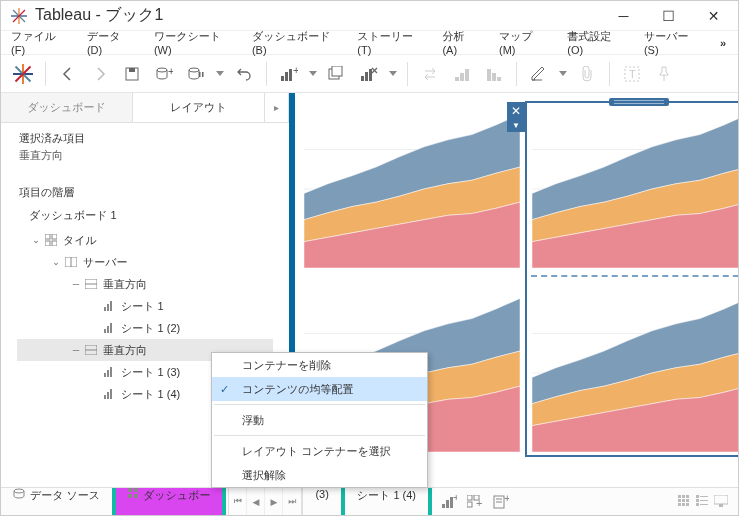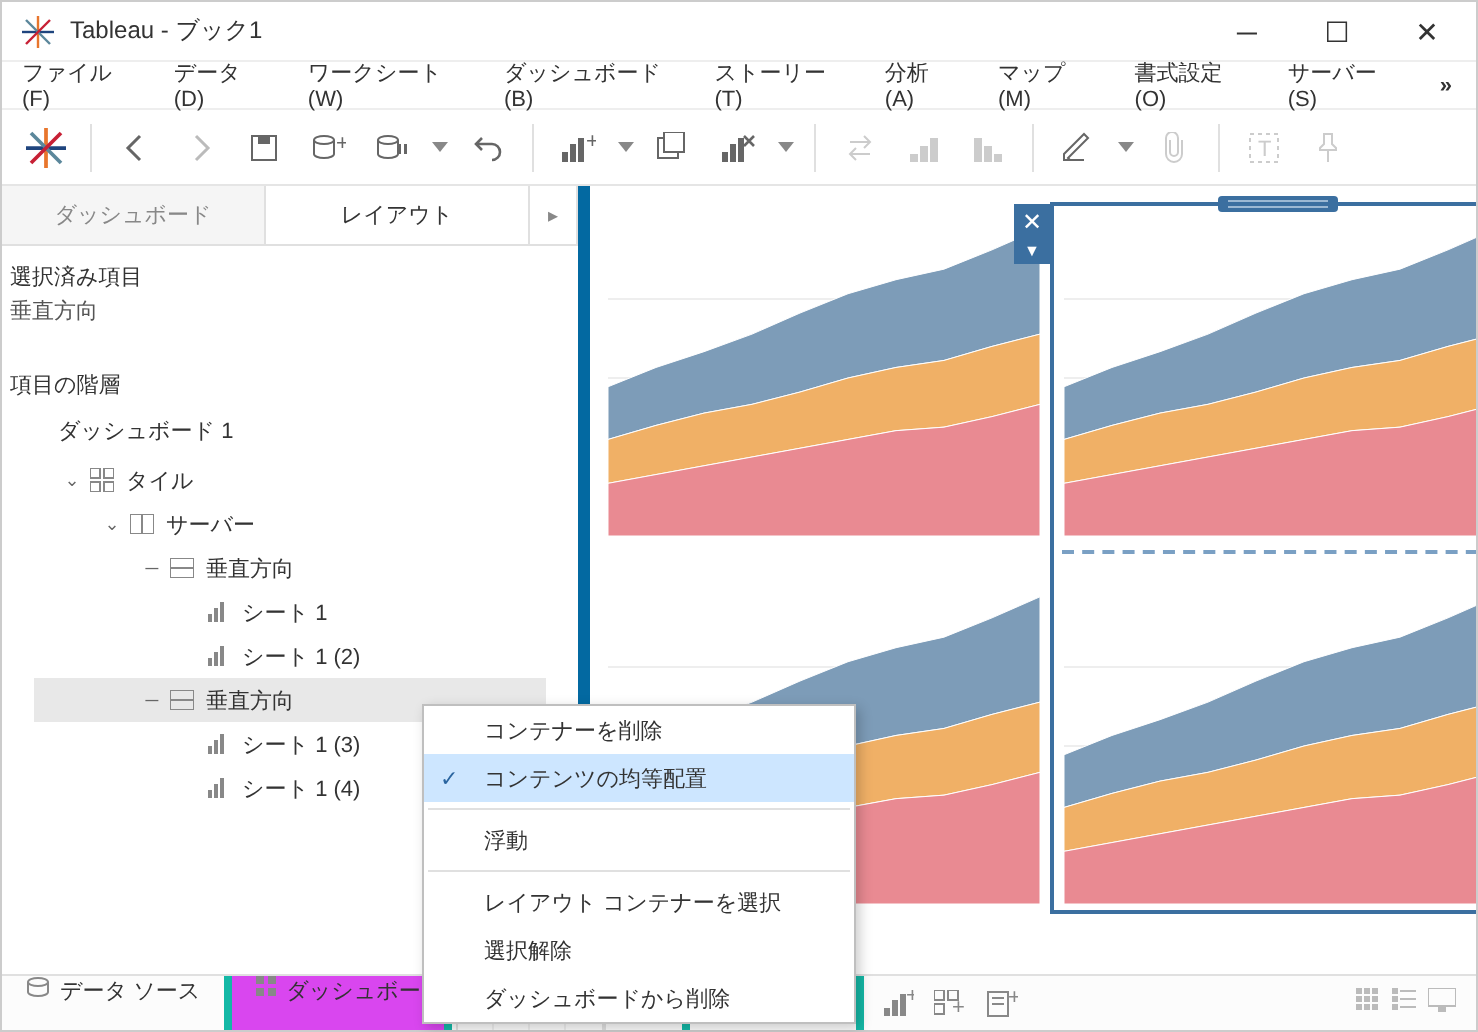--- a/index.html
+++ b/index.html
@@ -7,7 +7,7 @@
 
 .titlebar{height:30px;display:flex;align-items:center;padding:0 2px;border-bottom:1px solid #eee}
 .titlebar .logo{width:20px;height:20px;margin:0 6px;display:flex;align-items:center;justify-content:center}
-.titlebar .title{flex:1;font-size:12px}
+.titlebar .title{flex:1;font-size:16px}
 .win-btn{width:45px;height:28px;display:flex;align-items:center;justify-content:center;font-size:14px}
 
 .menubar{height:24px;display:flex;align-items:center;padding:0 4px;gap:13px;border-bottom:1px solid #eee}

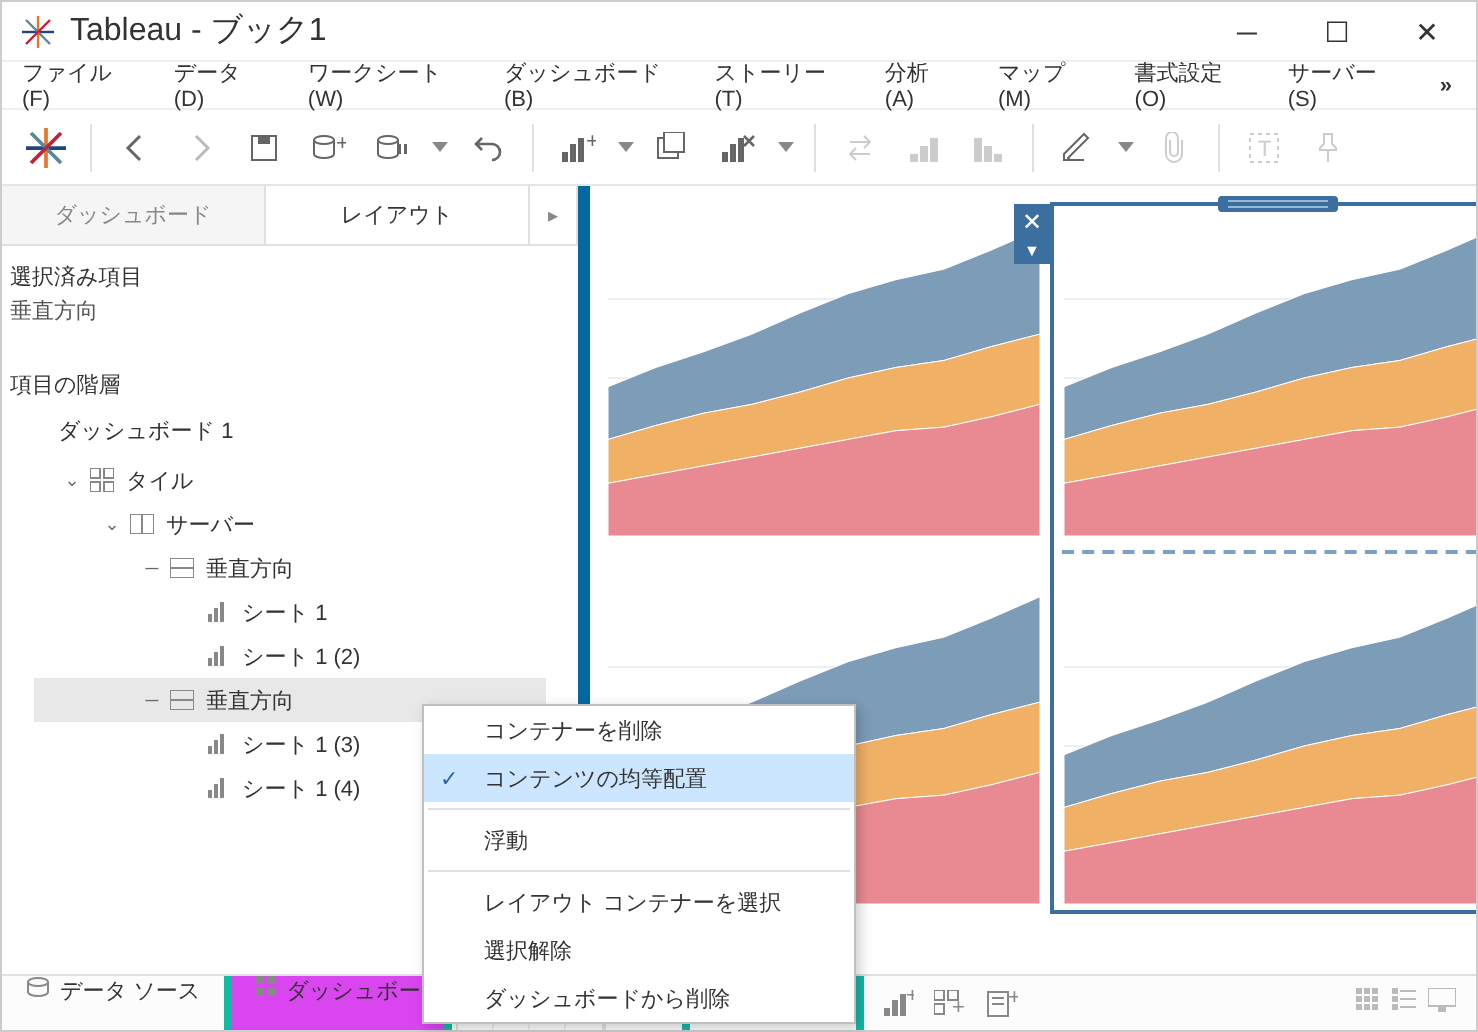--- a/index.html
+++ b/index.html
@@ -27,7 +27,7 @@
 .tab.active{background:#fff}
 .tab.inactive{background:#f5f5f5;color:#888}
 .tab.dd{flex:0 0 24px;font-size:10px;color:#888}
-.section{padding:8px 4px 4px}
+.section{padding:8px 18px 4px}
 .sec-title{font-size:11px;color:#333;margin-bottom:2px}
 .sec-sub{font-size:11px;color:#555}
 .tree{padding:4px 16px;overflow:auto}

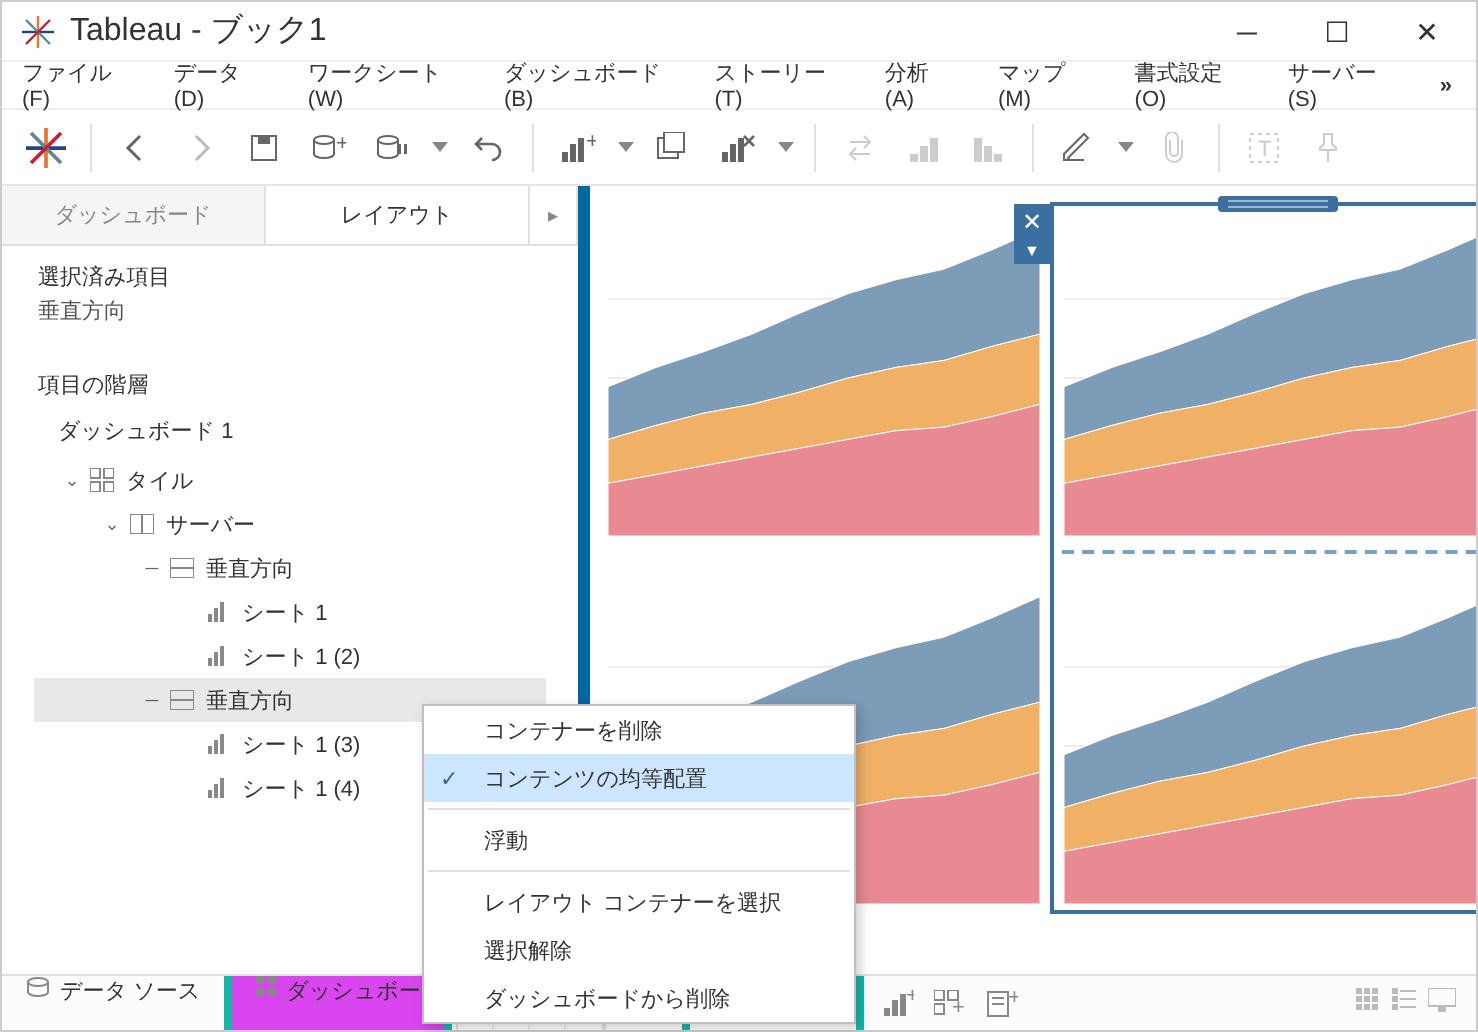--- a/index.html
+++ b/index.html
@@ -399,7 +399,6 @@
   <div class="ctx-sep"></div>
   <div class="ctx-item">レイアウト コンテナーを選択</div>
   <div class="ctx-item">選択解除</div>
-  <div class="ctx-item">ダッシュボードから削除</div>
 </div>
 
 <div class="bottom">

